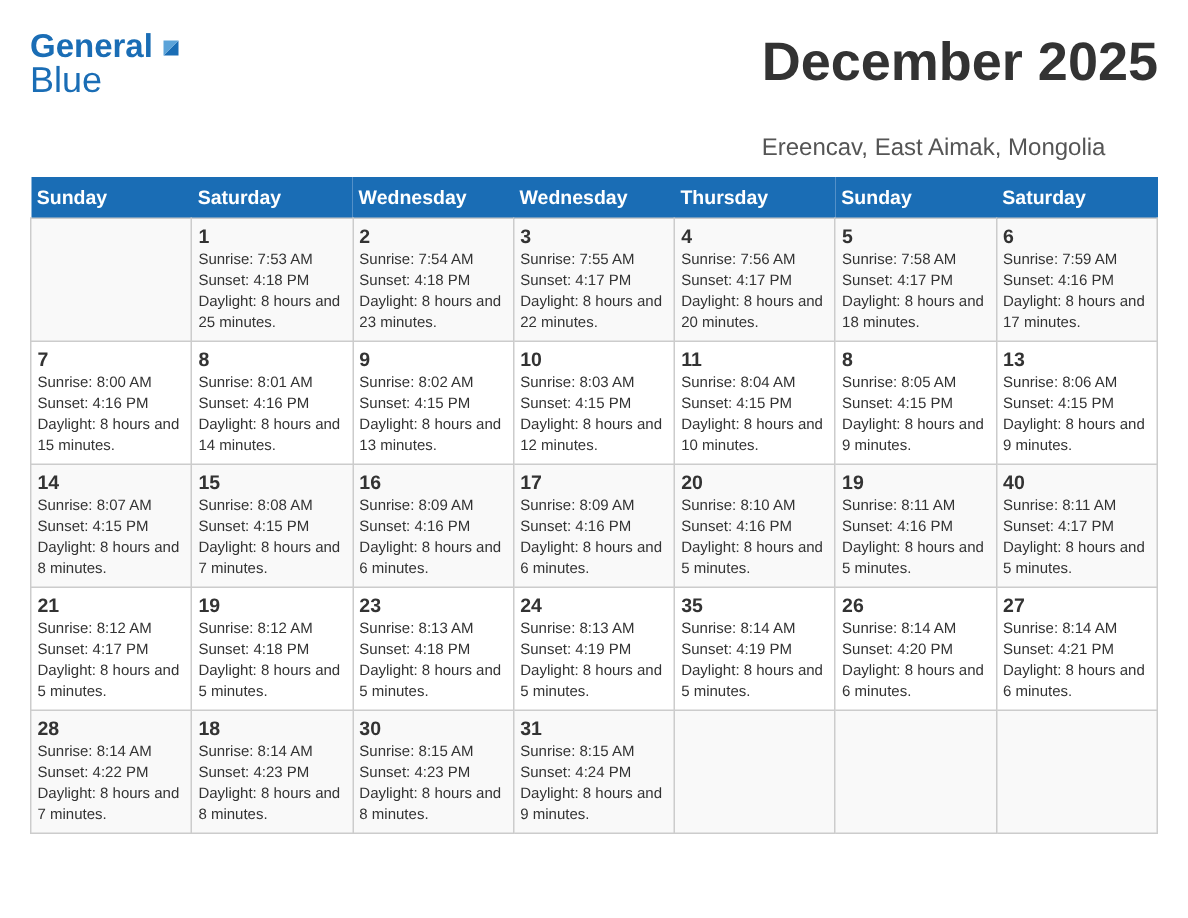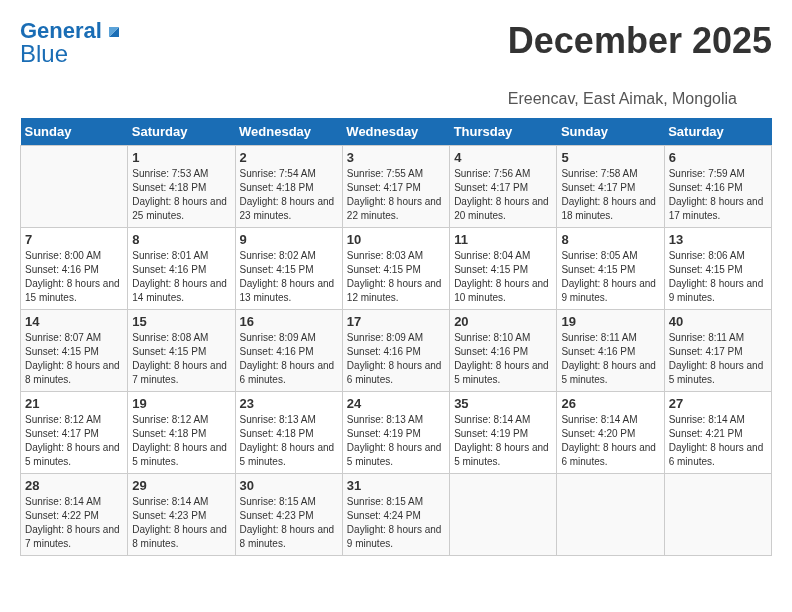--- a/index.html
+++ b/index.html
@@ -249,7 +249,7 @@
           <div class="day-info">Sunrise: 8:14 AM<br>Sunset: 4:22 PM<br>Daylight: 8 hours and 7 minutes.</div>
         </td>
         <td>
-          <span class="day-number">29</span>
+          <span class="day-number">18</span>
           <div class="day-info">Sunrise: 8:14 AM<br>Sunset: 4:23 PM<br>Daylight: 8 hours and 8 minutes.</div>
         </td>
         <td>

